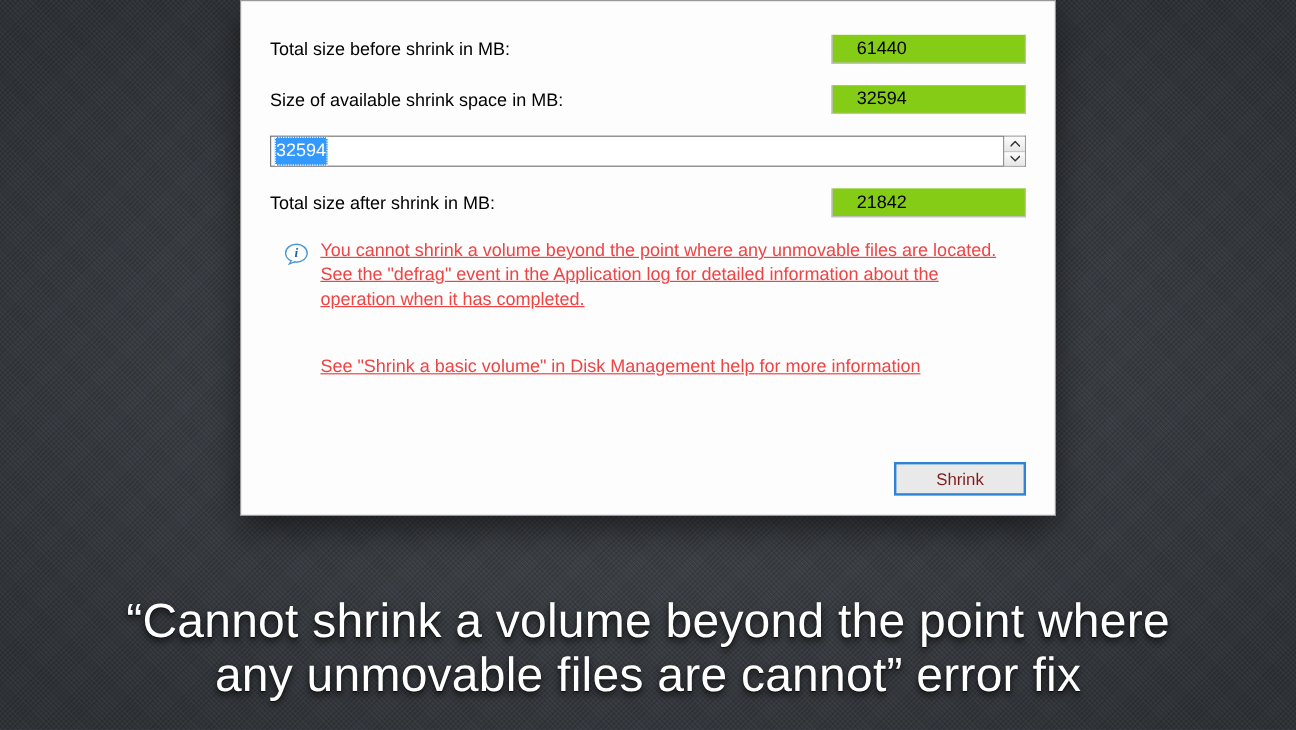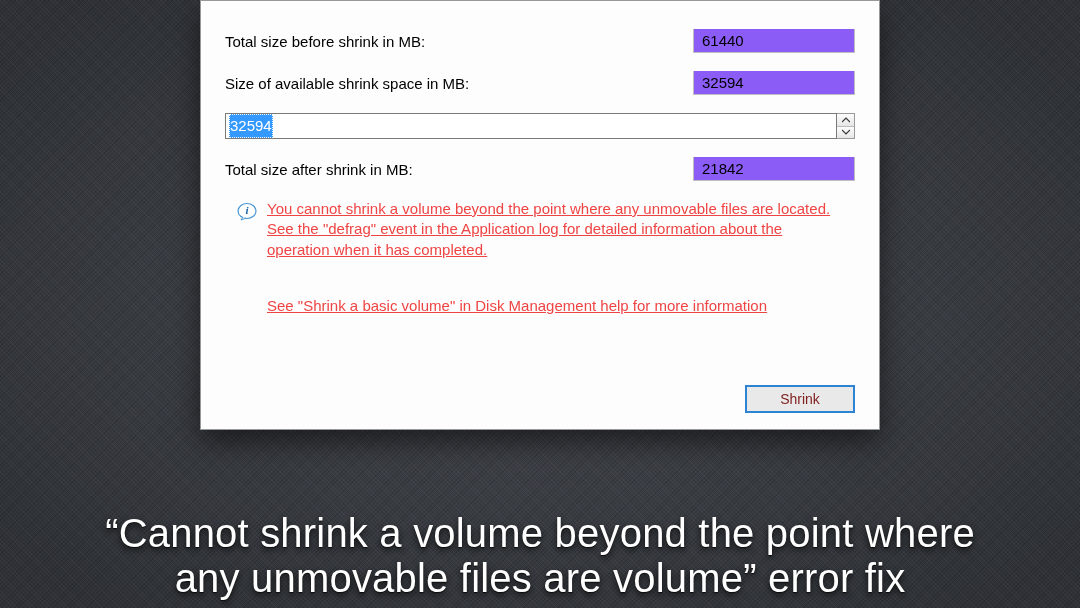--- a/index.html
+++ b/index.html
@@ -45,8 +45,8 @@
   .readonly-field {
     flex: 1;
     height: 24px;
-    padding: 1px 8px;
-    background: #8b5cf6;
+    padding: 1px 20px;
+    background: #84cc16;
     border-top: none;
     border-left: 1px solid #bfbfbf;
     border-right: 1px solid #bfbfbf;

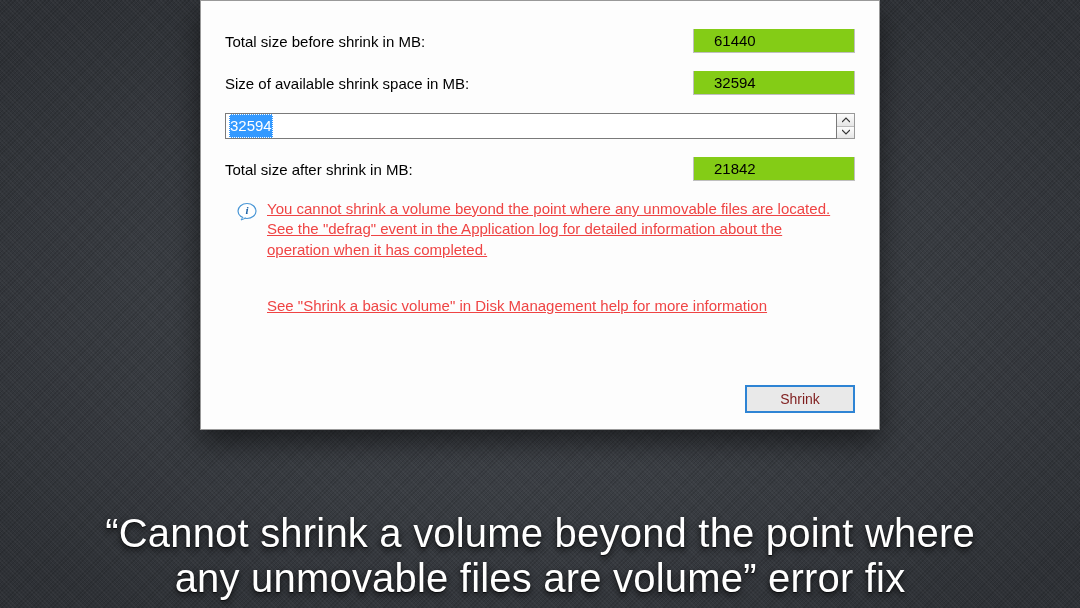--- a/index.html
+++ b/index.html
@@ -141,7 +141,7 @@
   .caption {
     position: absolute;
     left: 0; right: 0;
-    bottom: 7px;
+    bottom: 22px;
     text-align: center;
     font-family: Impact, "Arial Black", sans-serif;
     font-stretch: condensed;

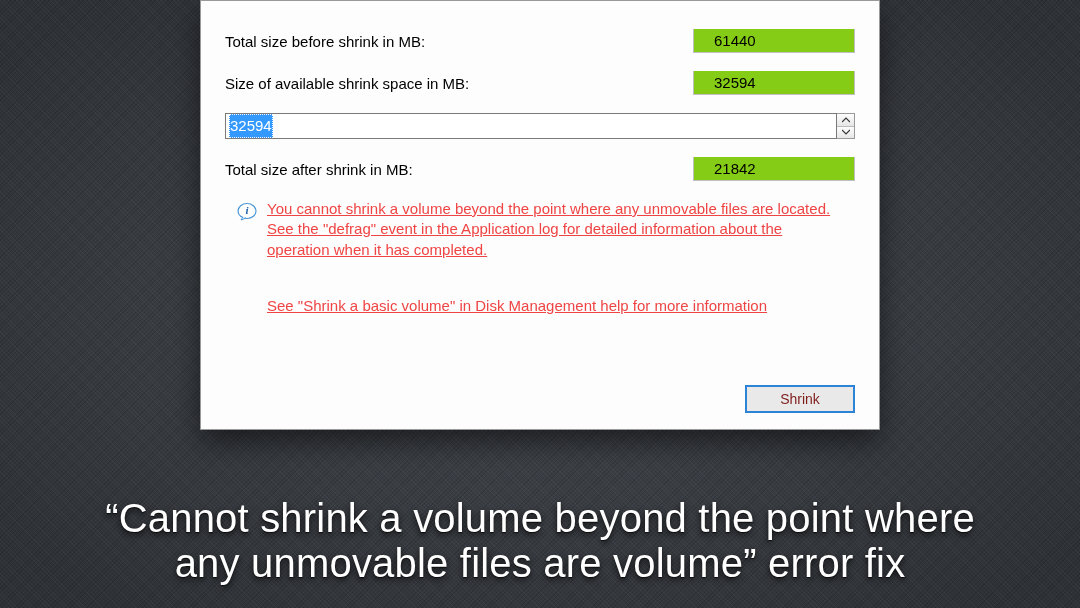--- a/index.html
+++ b/index.html
@@ -219,7 +219,7 @@
 
 <div class="caption">
   <div>“Cannot shrink a volume beyond the point where</div>
-  <div>any unmovable files are volume” error fix</div>
+  <div>any unmovable files are cannot” error fix</div>
 </div>
 
 </body></html>

